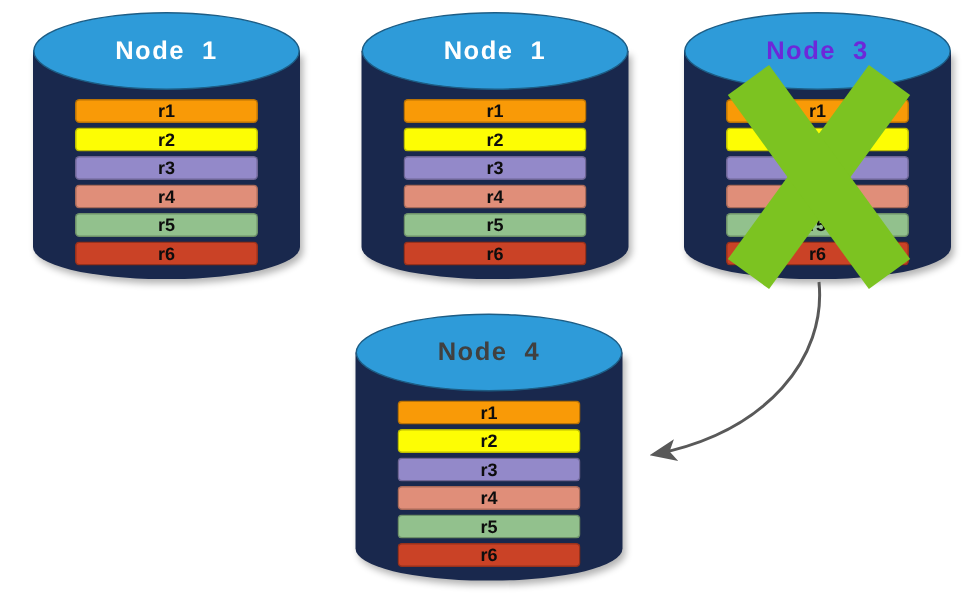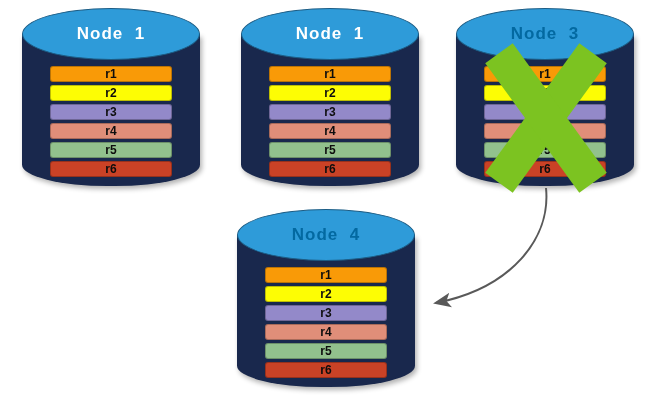--- a/index.html
+++ b/index.html
@@ -114,7 +114,7 @@
   <div class="node big" id="node-3">
     <div class="cyl-body" style="background: rgb(25, 40, 77);"></div>
     <div class="cyl-top" style="background: rgb(46, 155, 217);"></div>
-    <div class="cyl-title" style="color: #0369a1;">Node  3</div>
+    <div class="cyl-title" style="color: #6d28d9;">Node  3</div>
     <div class="rows">
       <div class="row" style="background: rgb(249, 154, 7);">r1</div>
       <div class="row" style="background: rgb(253, 253, 4);">r2</div>

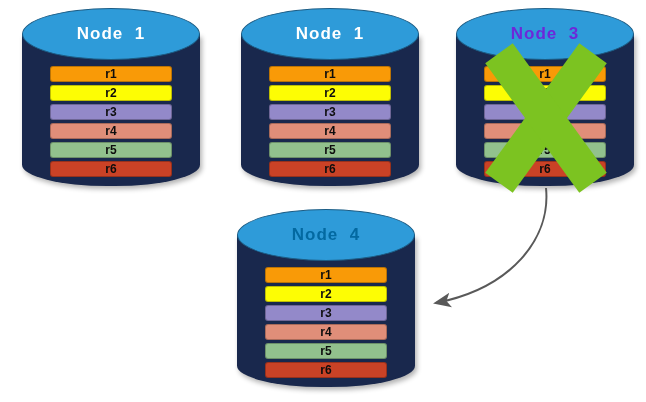--- a/index.html
+++ b/index.html
@@ -128,7 +128,7 @@
   <div class="node big" id="node-4">
     <div class="cyl-body" style="background: rgb(25, 40, 77);"></div>
     <div class="cyl-top" style="background: rgb(46, 155, 217);"></div>
-    <div class="cyl-title" style="color: #0369a1;">Node  4</div>
+    <div class="cyl-title" style="color: #404040;">Node  4</div>
     <div class="rows">
       <div class="row" style="background: rgb(249, 154, 7);">r1</div>
       <div class="row" style="background: rgb(253, 253, 4);">r2</div>

